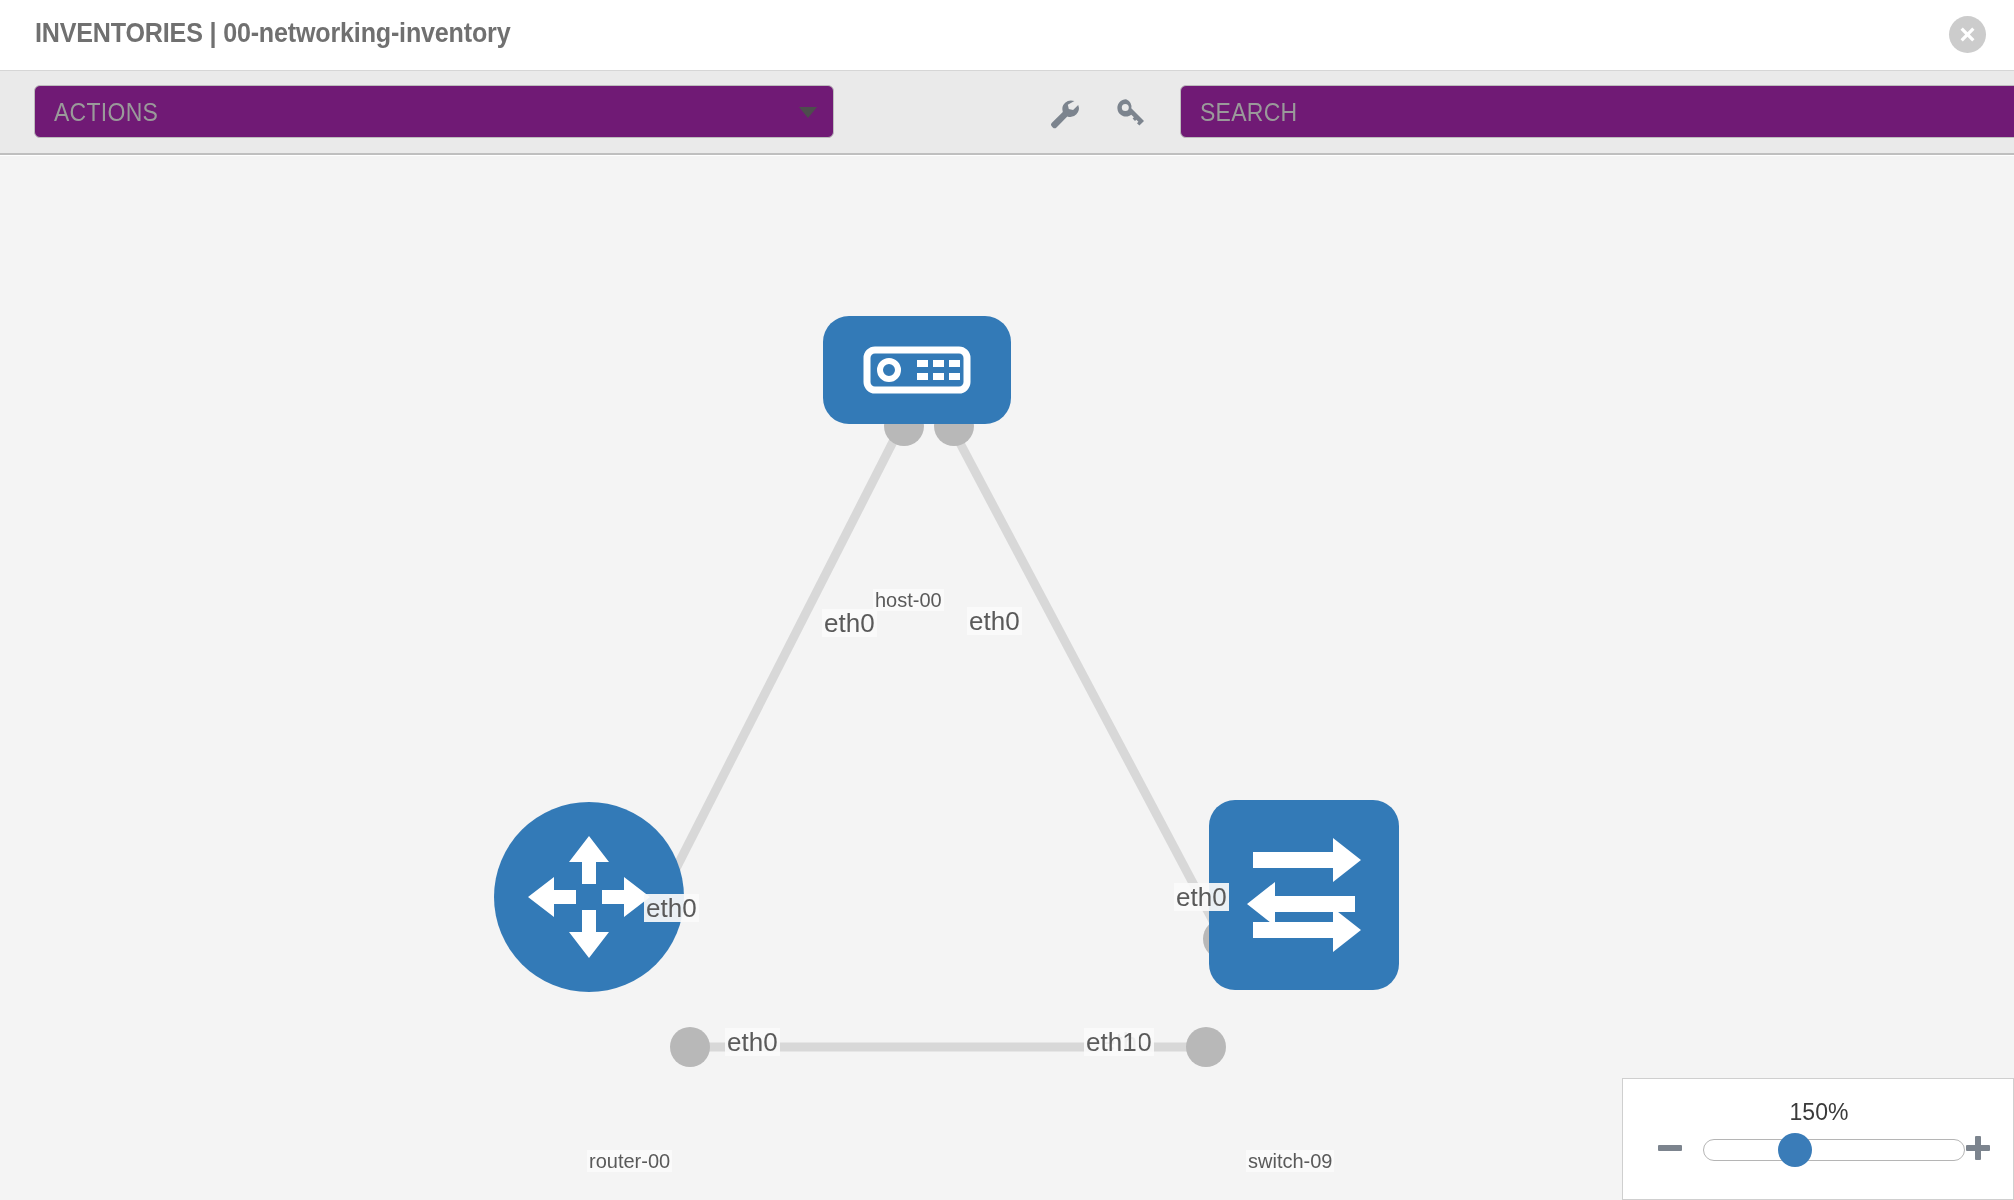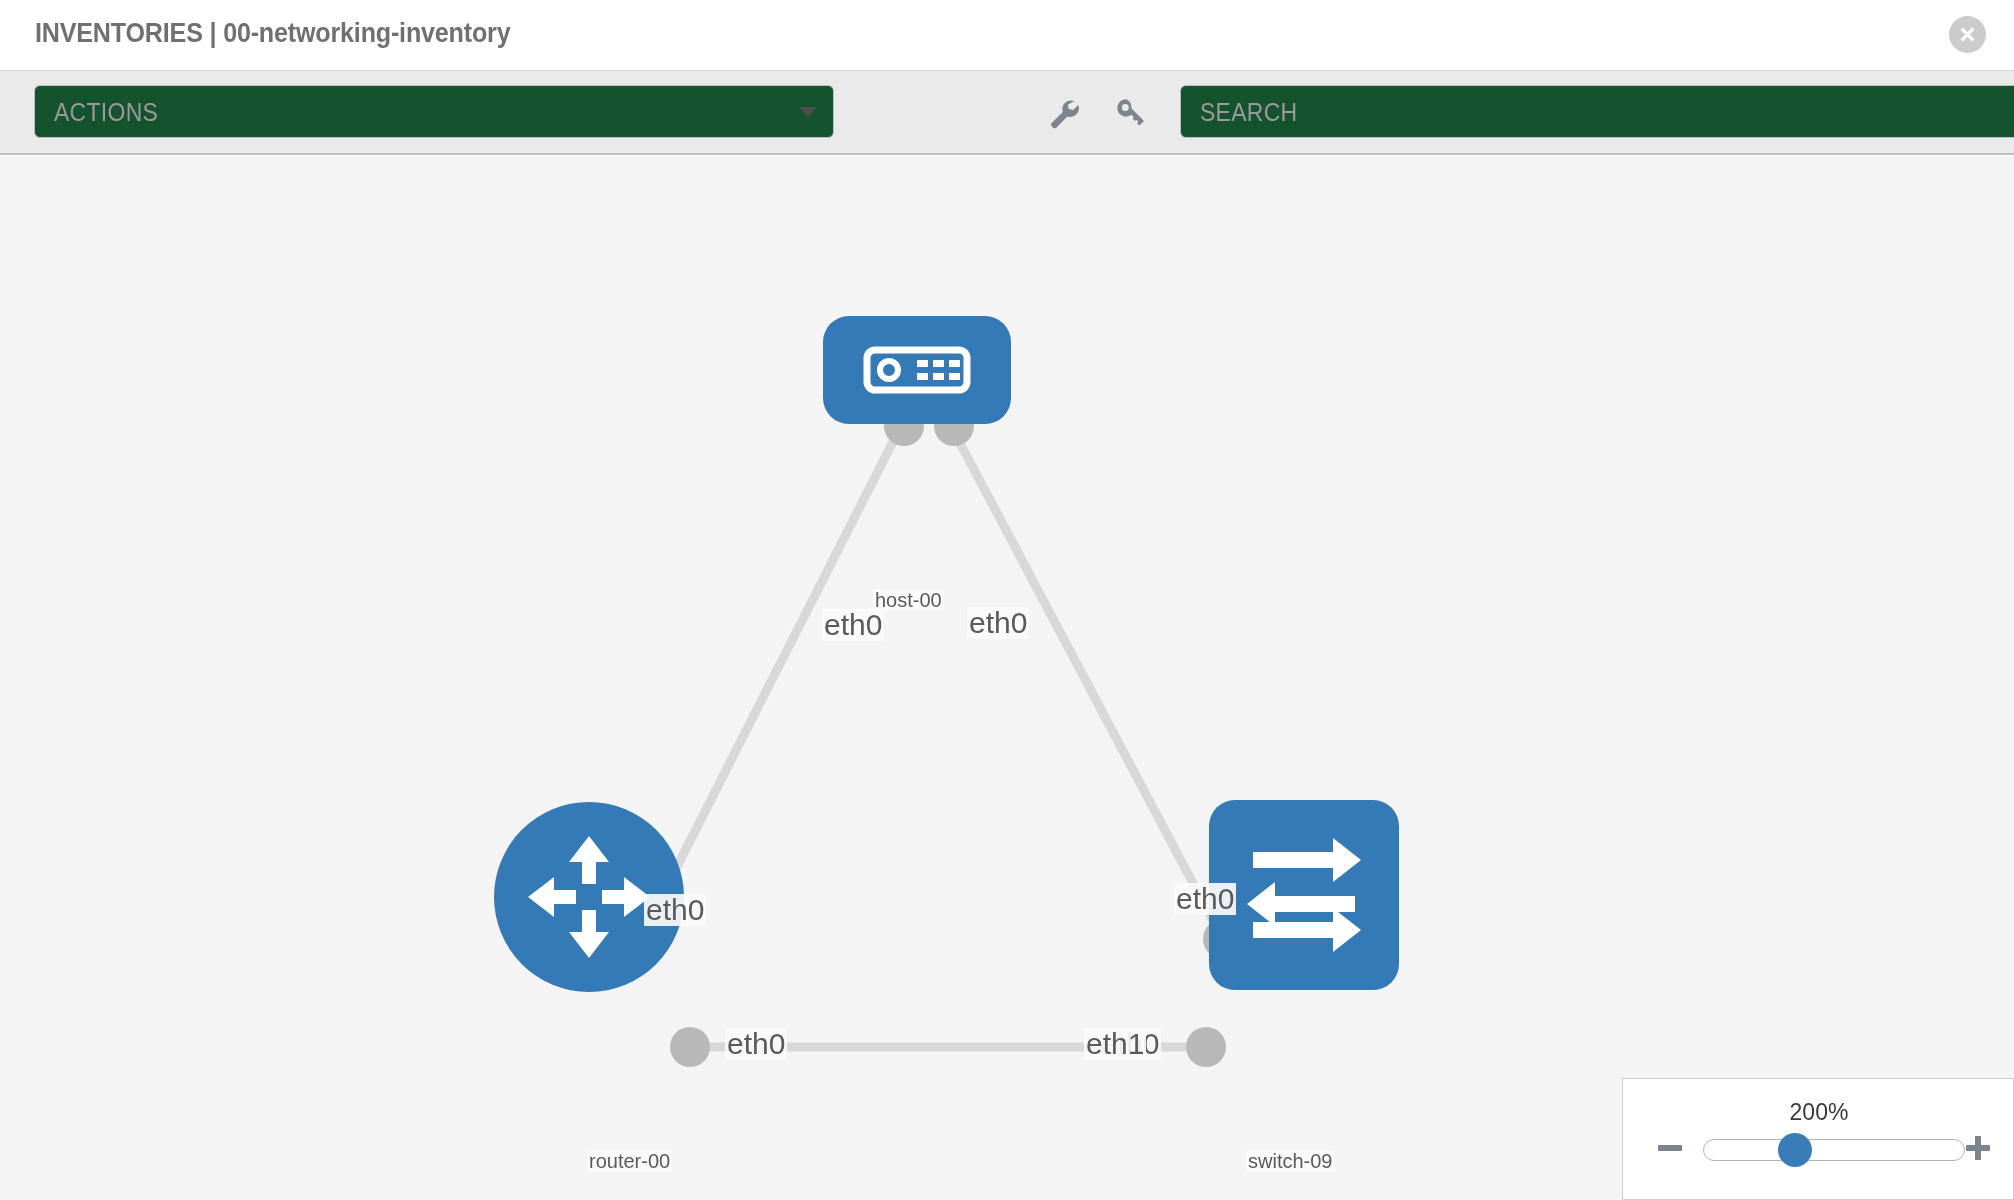--- a/index.html
+++ b/index.html
@@ -63,7 +63,7 @@
     position: absolute;
     top: 14px;
     height: 53px;
-    background: #14532d;
+    background: #701a75;
     border: 1px solid #bdbdbd;
     border-radius: 6px;
     box-sizing: border-box;

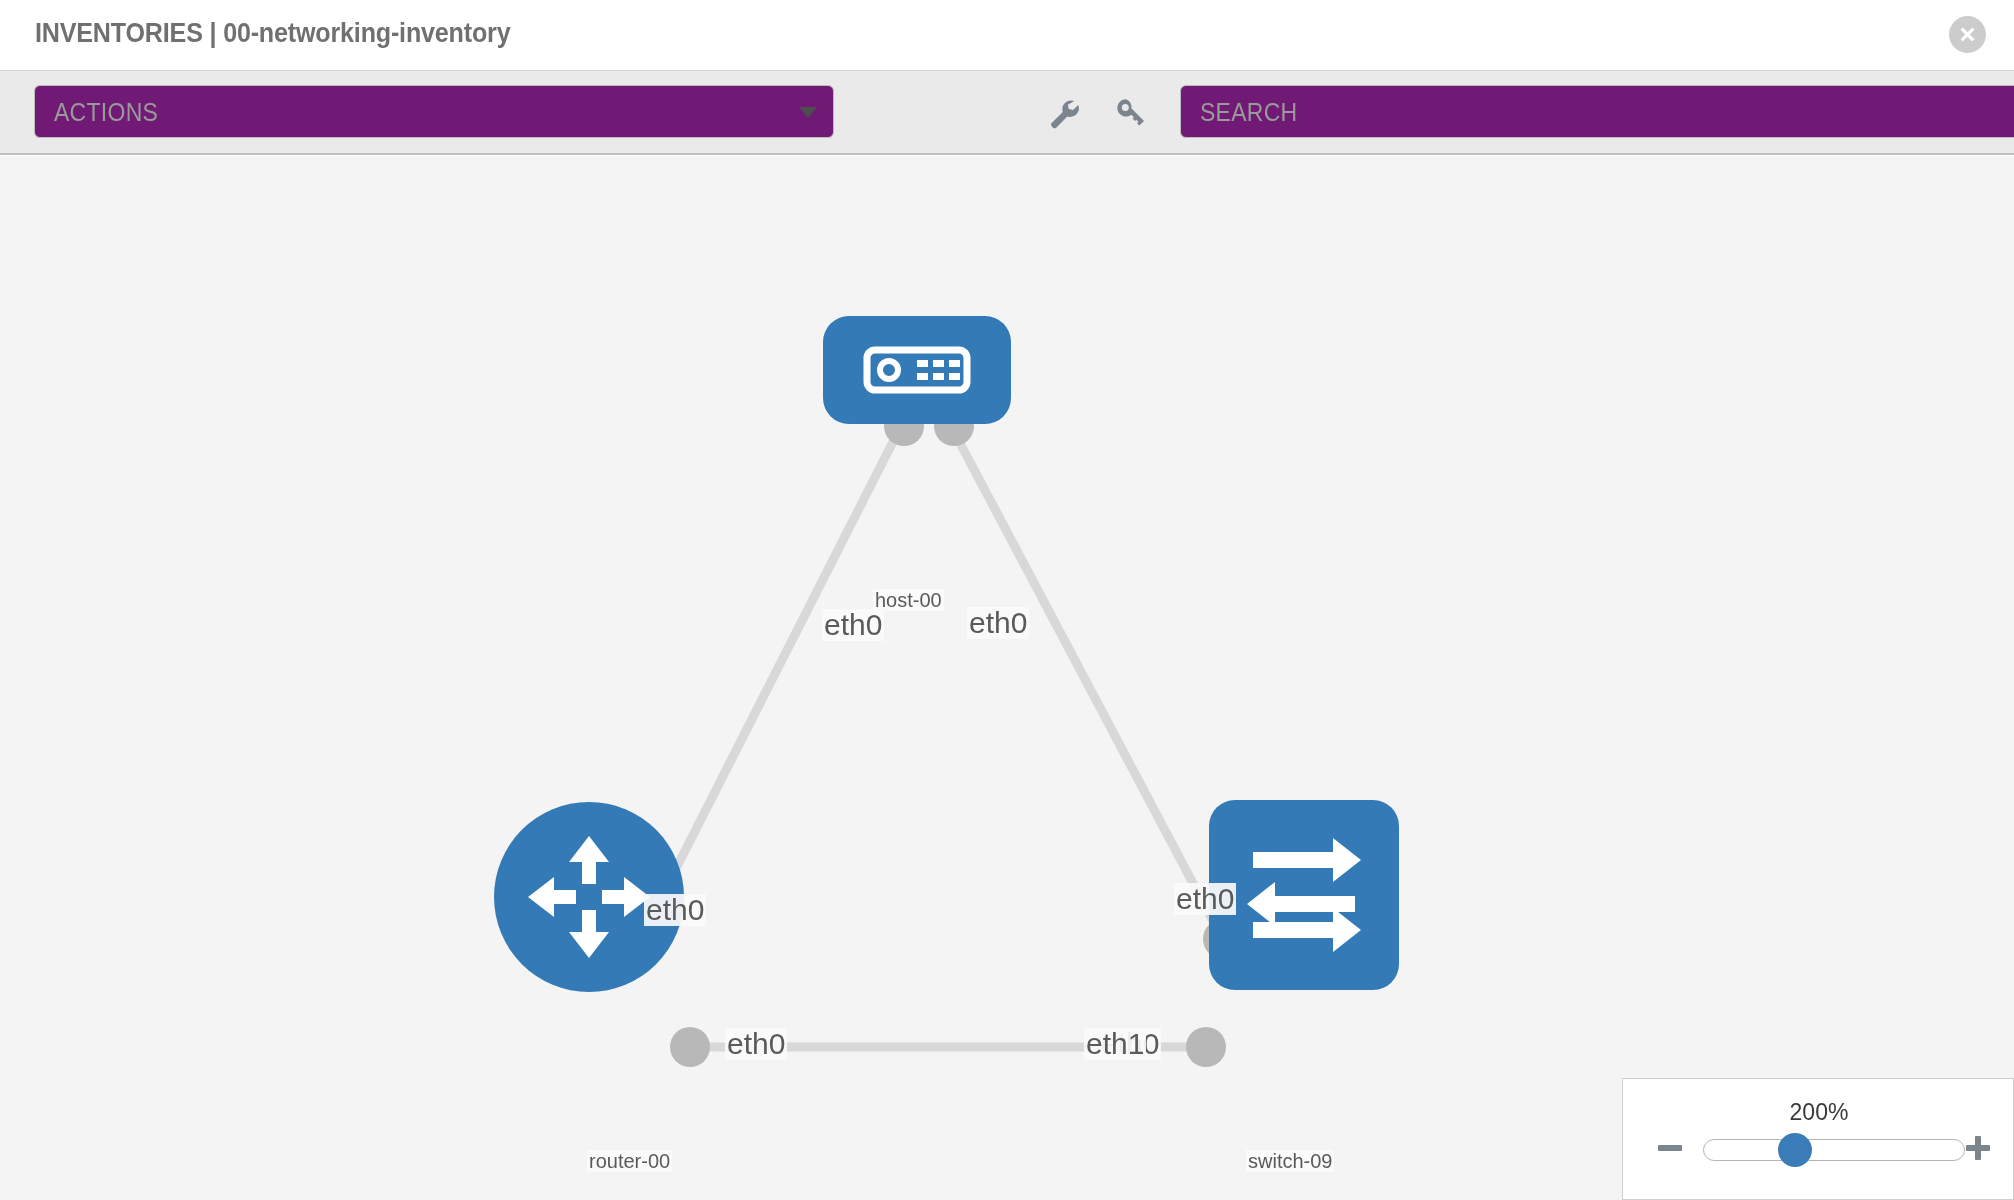--- a/index.html
+++ b/index.html
@@ -156,7 +156,7 @@
     padding: 1px 2px;
   }
   .node-label { font-size: 20px; }
-  .port-label { font-size: 30px; }
+  .port-label { font-size: 26px; }
 
   .lbl-host    { left: 873px; top: 433px; }
   .lbl-router  { left: 542px; top: 994px; margin-left: 45px; }

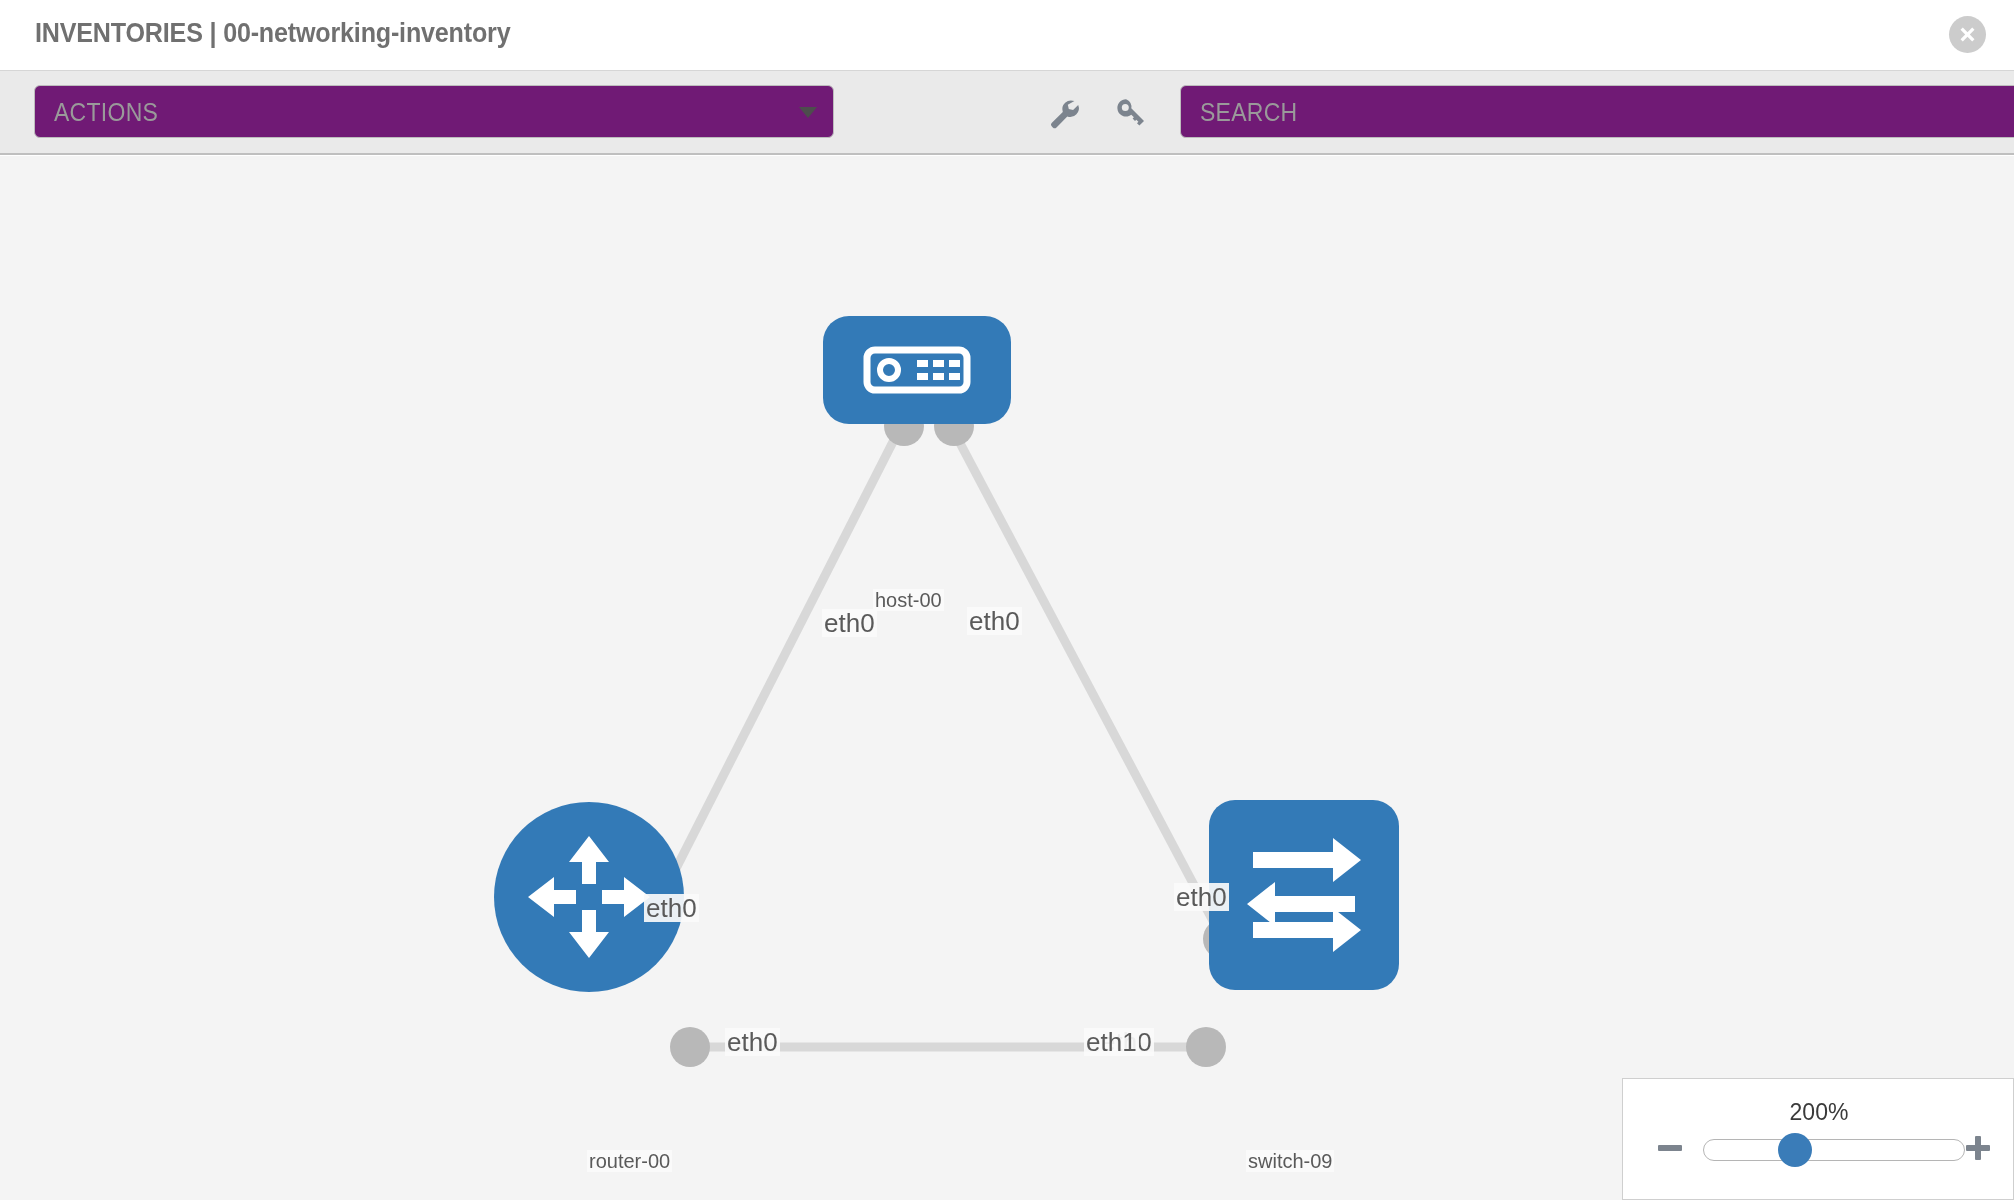--- a/index.html
+++ b/index.html
@@ -321,7 +321,7 @@
 </div>
 
 <div class="zoom-panel">
-  <div class="zoom-value">200%</div>
+  <div class="zoom-value">150%</div>
 
   <div class="zoom-minus">
     <svg width="30" height="30" viewBox="0 0 30 30" aria-hidden="true">

